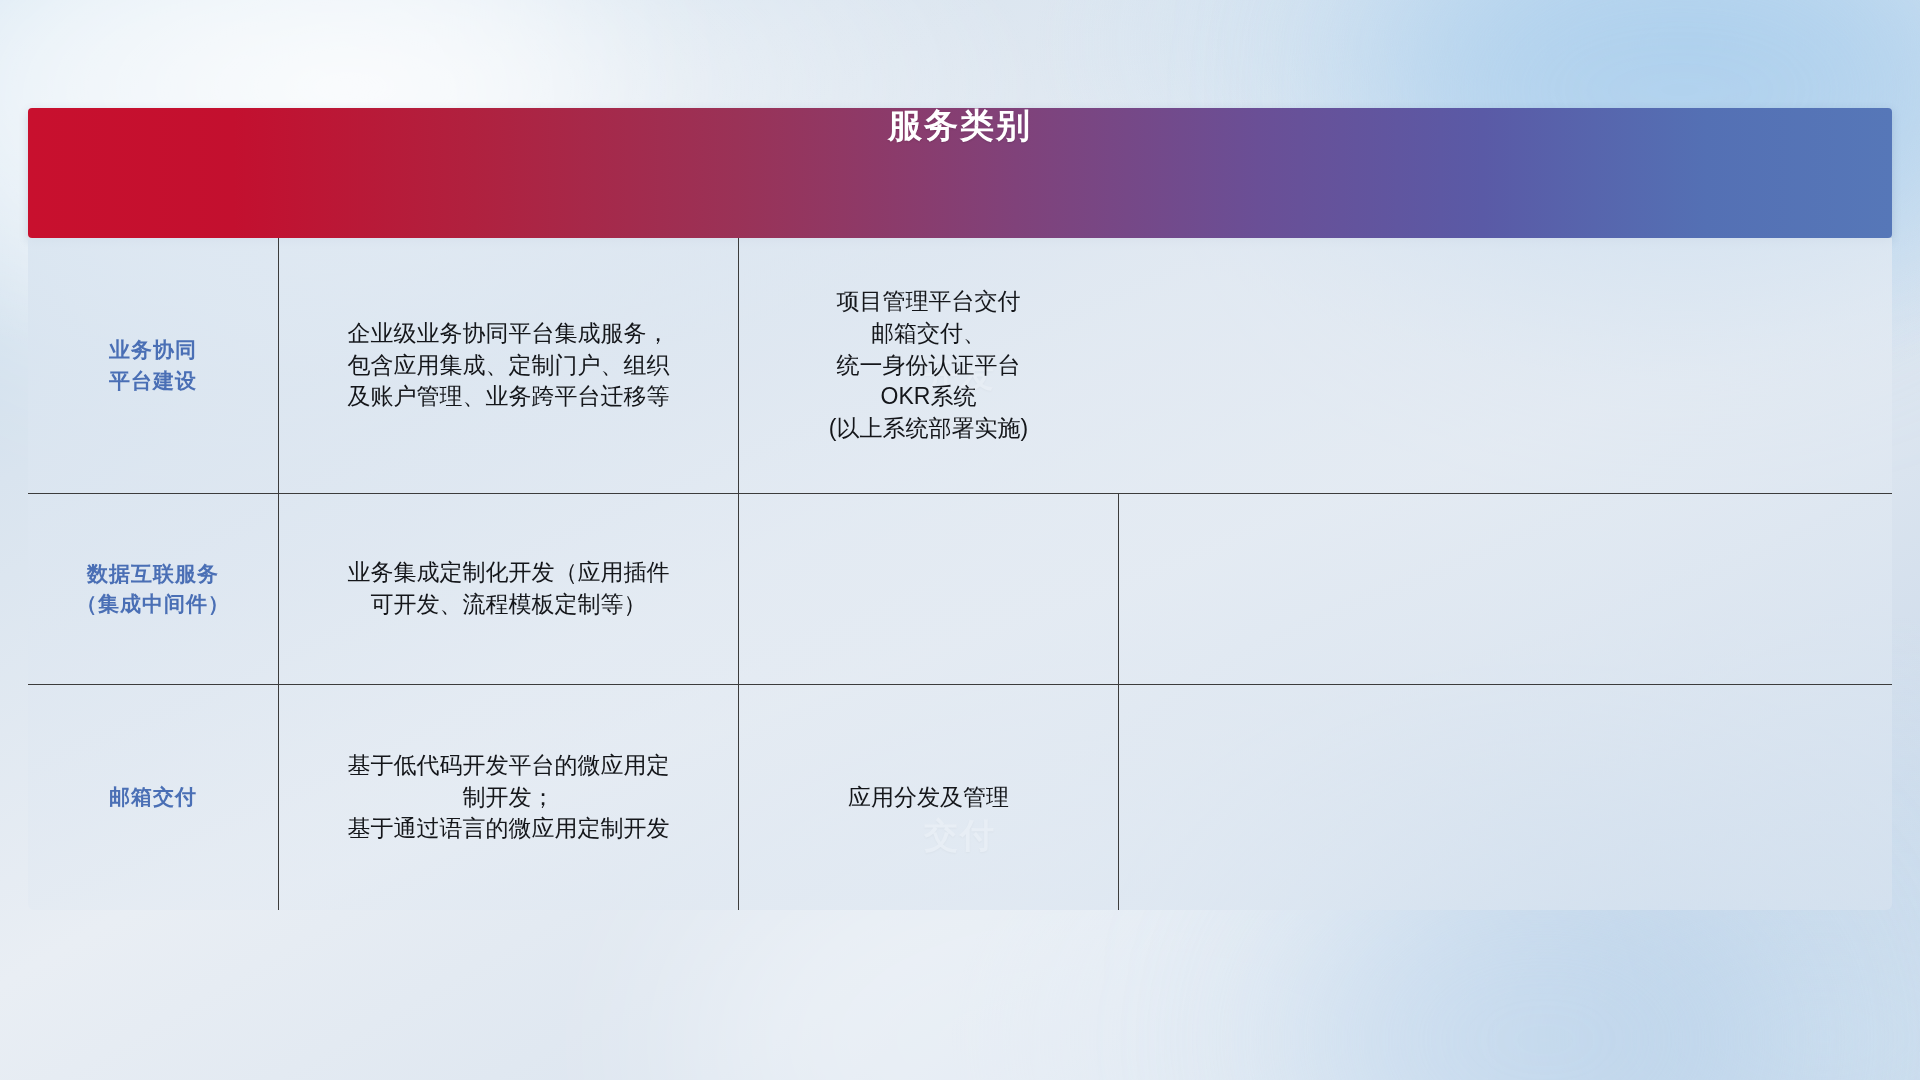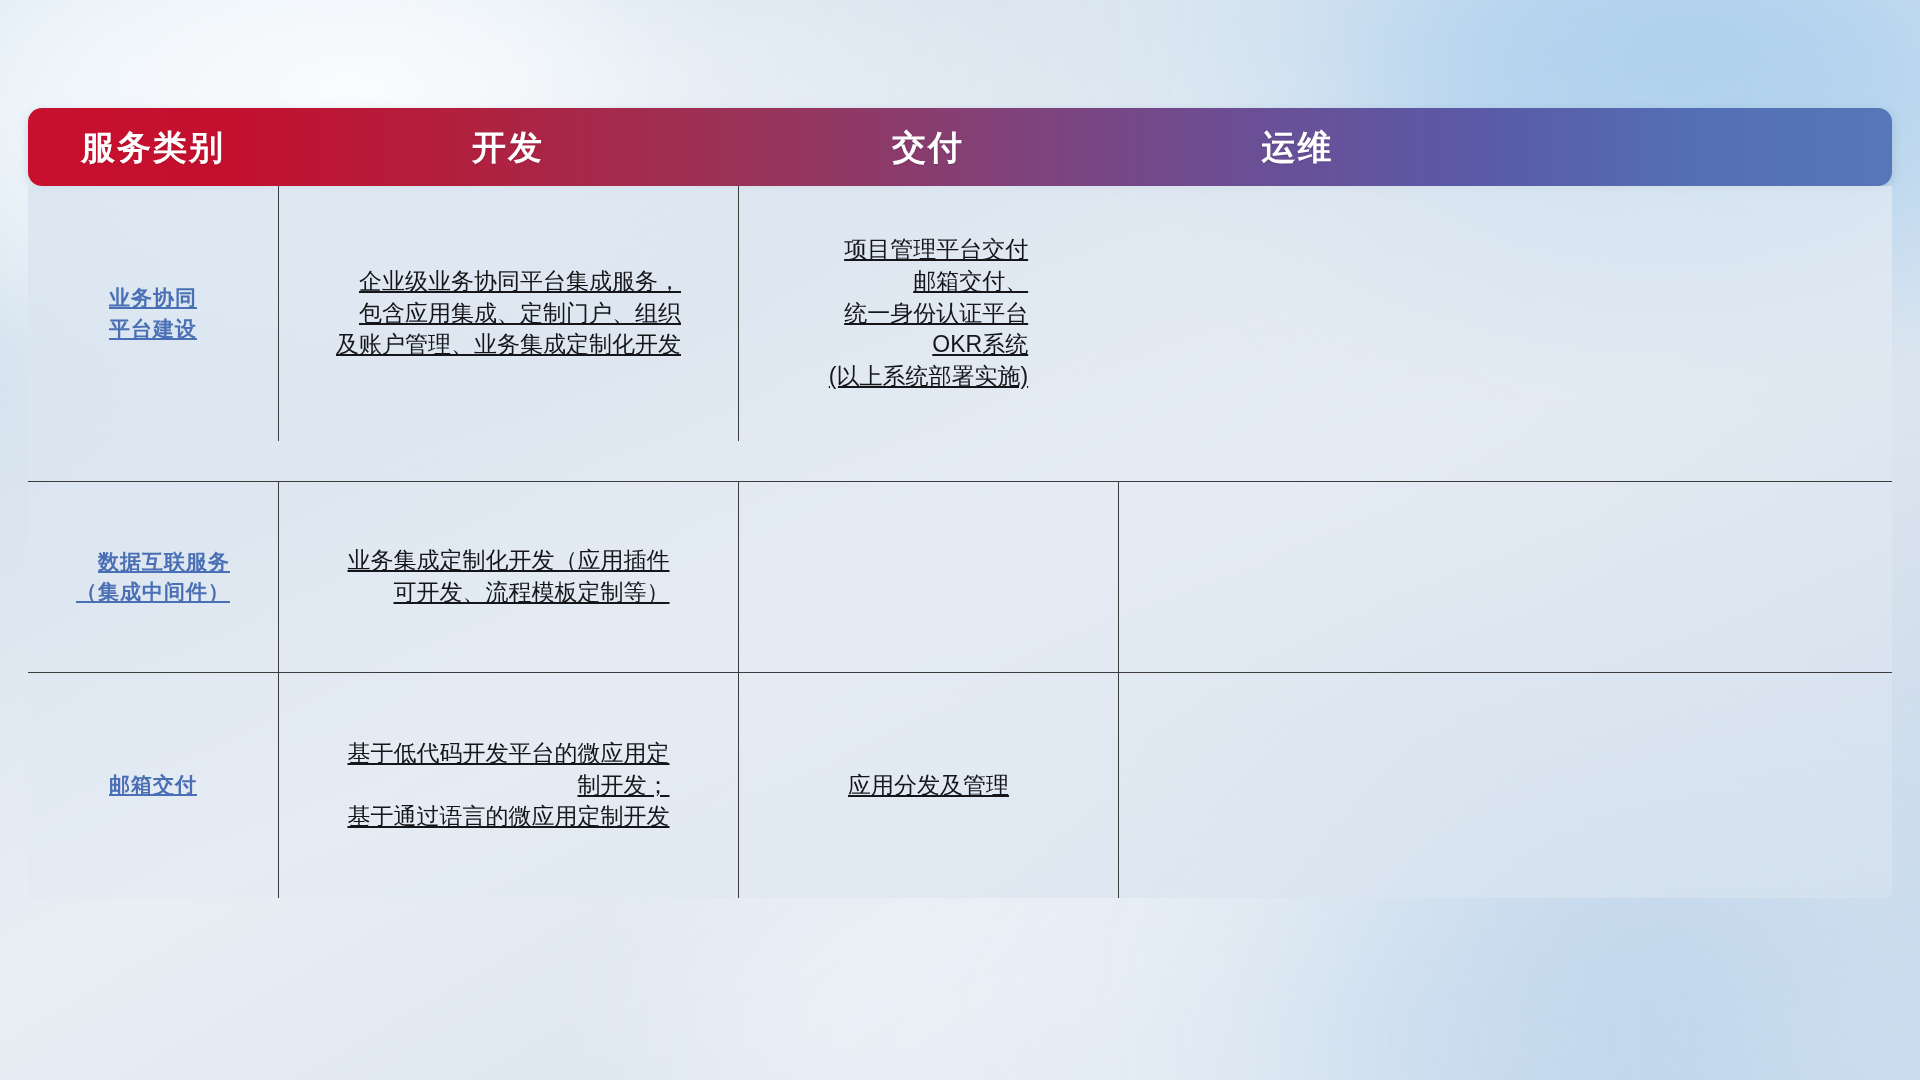--- a/index.html
+++ b/index.html
@@ -41,8 +41,8 @@
   
   .thead {
     position: relative;
-    height: 78px;
-    border-radius: 14px;
+    height: 130px;
+    border-radius: 4px;
     background: linear-gradient(90deg,
         #c8102e 0%,
         #c3102f 11%,
@@ -56,6 +56,7 @@
     display: flex;
     align-items: center;
     box-shadow: 0 3px 10px rgba(60,80,120,0.18);
+    flex-direction: column;
   }
   .th {
     color: #ffffff;

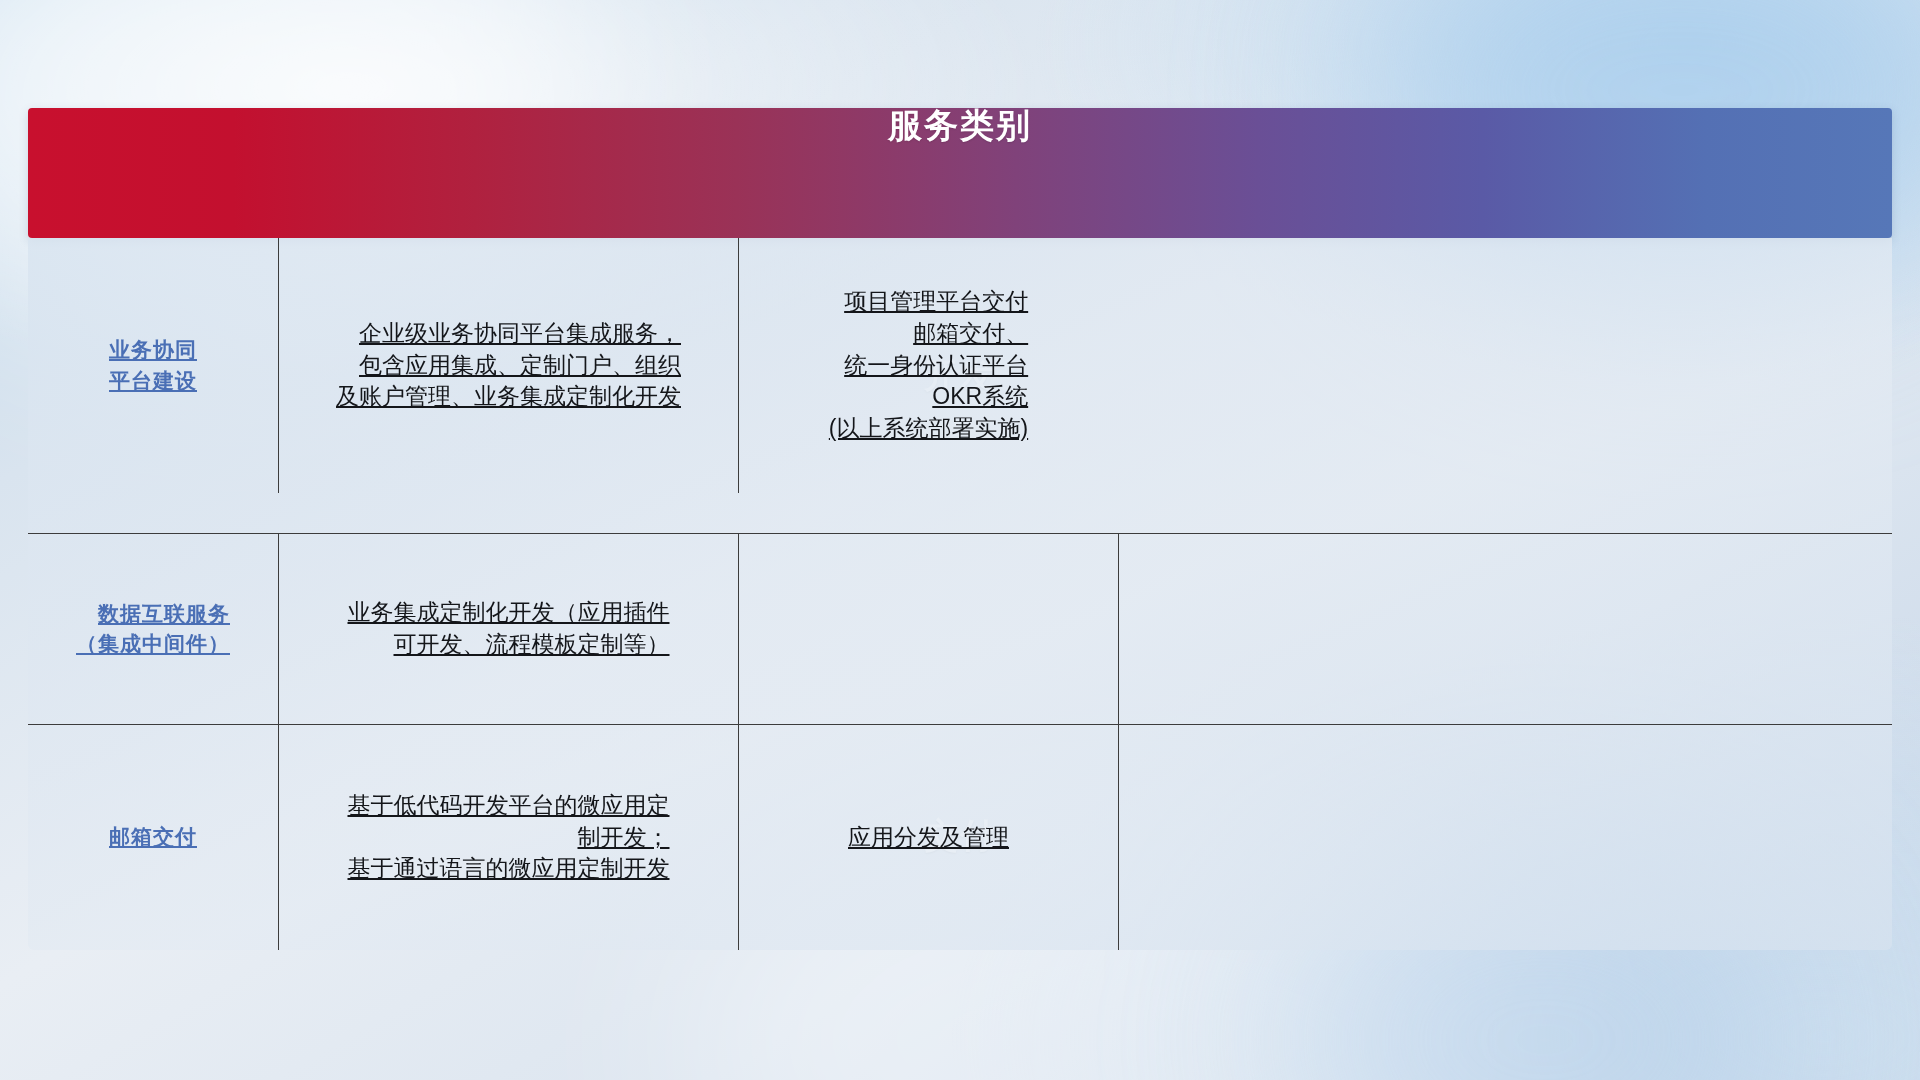--- a/index.html
+++ b/index.html
@@ -91,12 +91,11 @@
     justify-content: center;
     padding: 23px 14px;
     box-sizing: border-box;
-    text-align: right;
+    text-align: center;
     color: #14161a;
     font-size: 23px;
     line-height: 1.38;
     white-space: pre-line;
-    text-decoration: underline;
   }
   .td.cat {
     color: #4a6fb5;

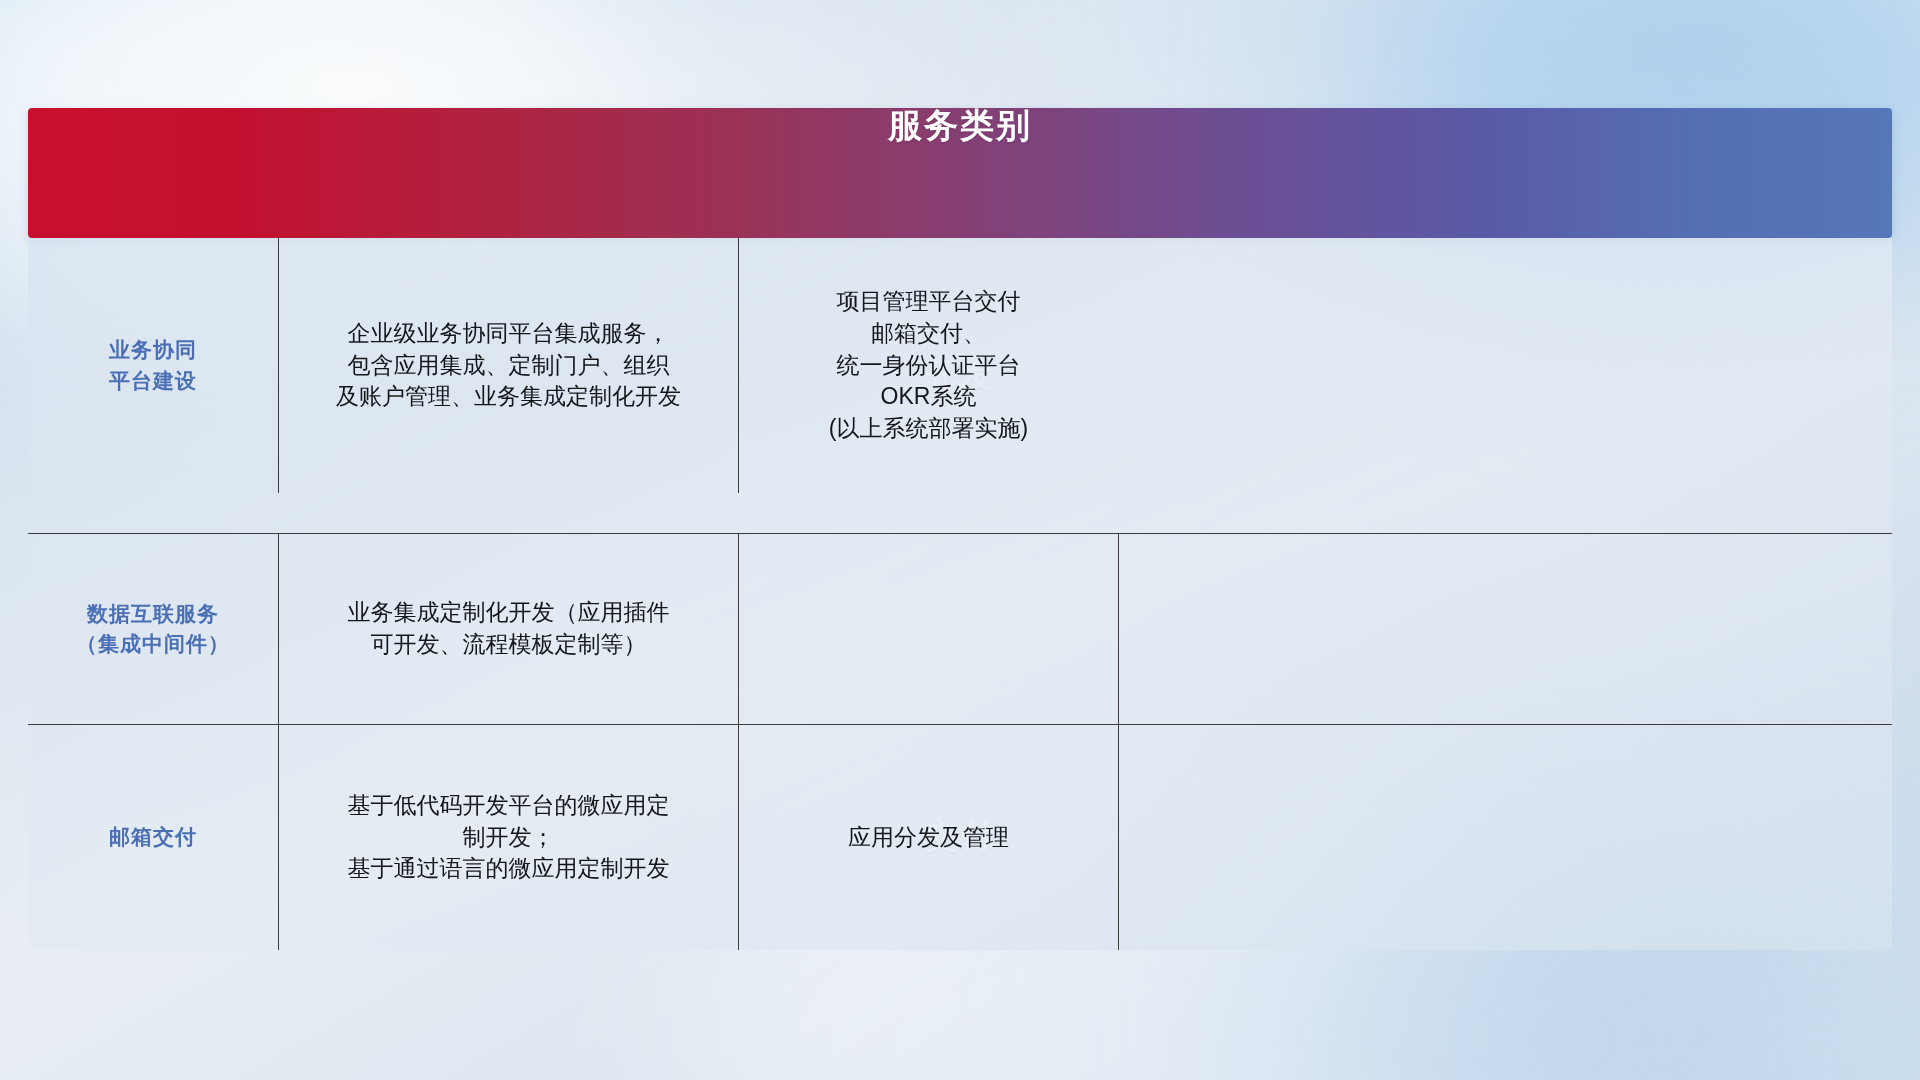--- a/index.html
+++ b/index.html
@@ -142,7 +142,7 @@
 平台建设</div>
       <div class="td c2 sep-l">企业级业务协同平台集成服务，
 包含应用集成、定制门户、组织
-及账户管理、业务集成定制化开发</div>
+及账户管理、业务跨平台迁移等</div>
       <div class="td c3 sep-l">项目管理平台交付
 邮箱交付、
 统一身份认证平台

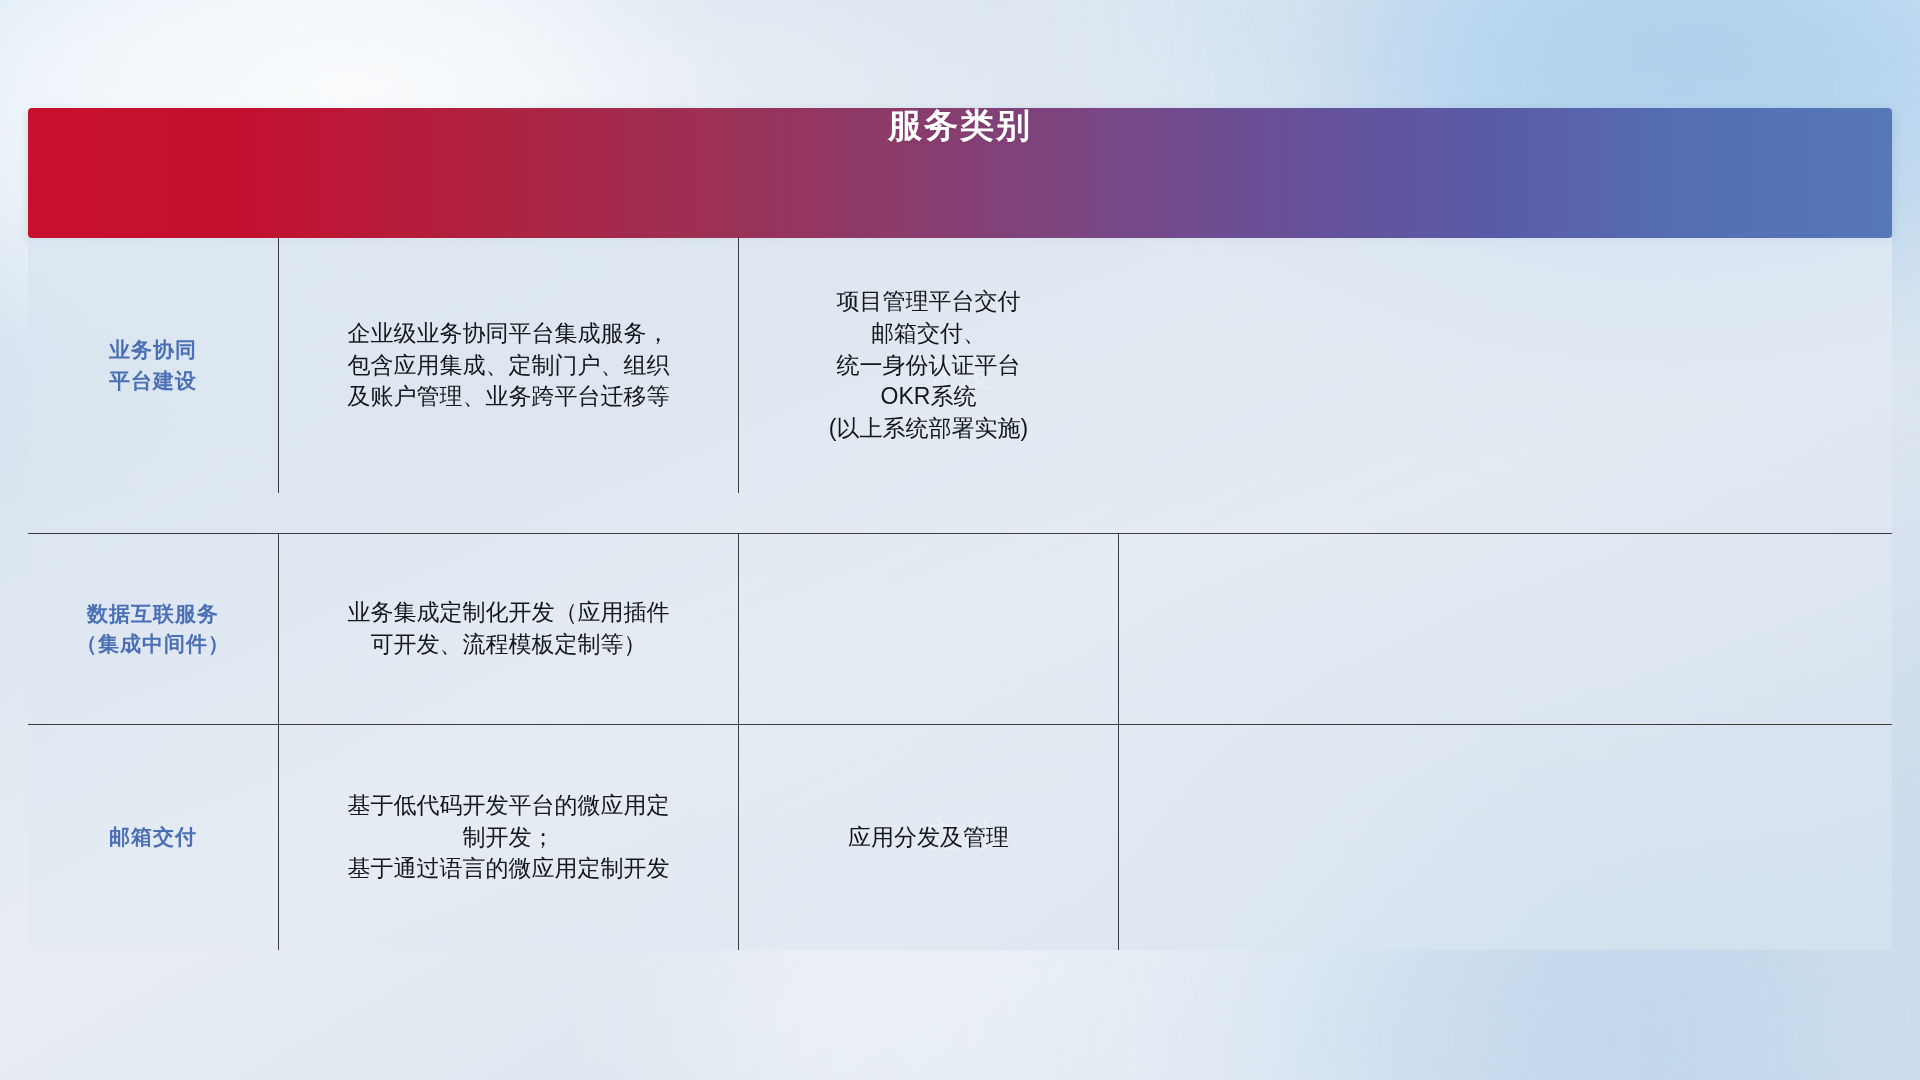--- a/index.html
+++ b/index.html
@@ -115,7 +115,7 @@
   .c4 { width: 359px; flex: 0 0 359px; }
 
   .r1 { height: 255px; }
-  .r2 { height: 190px; margin-top: 40px; }
+  .r2 { height: 190px; }
   .r3 { height: 225px; }
 </style>
 </head>

